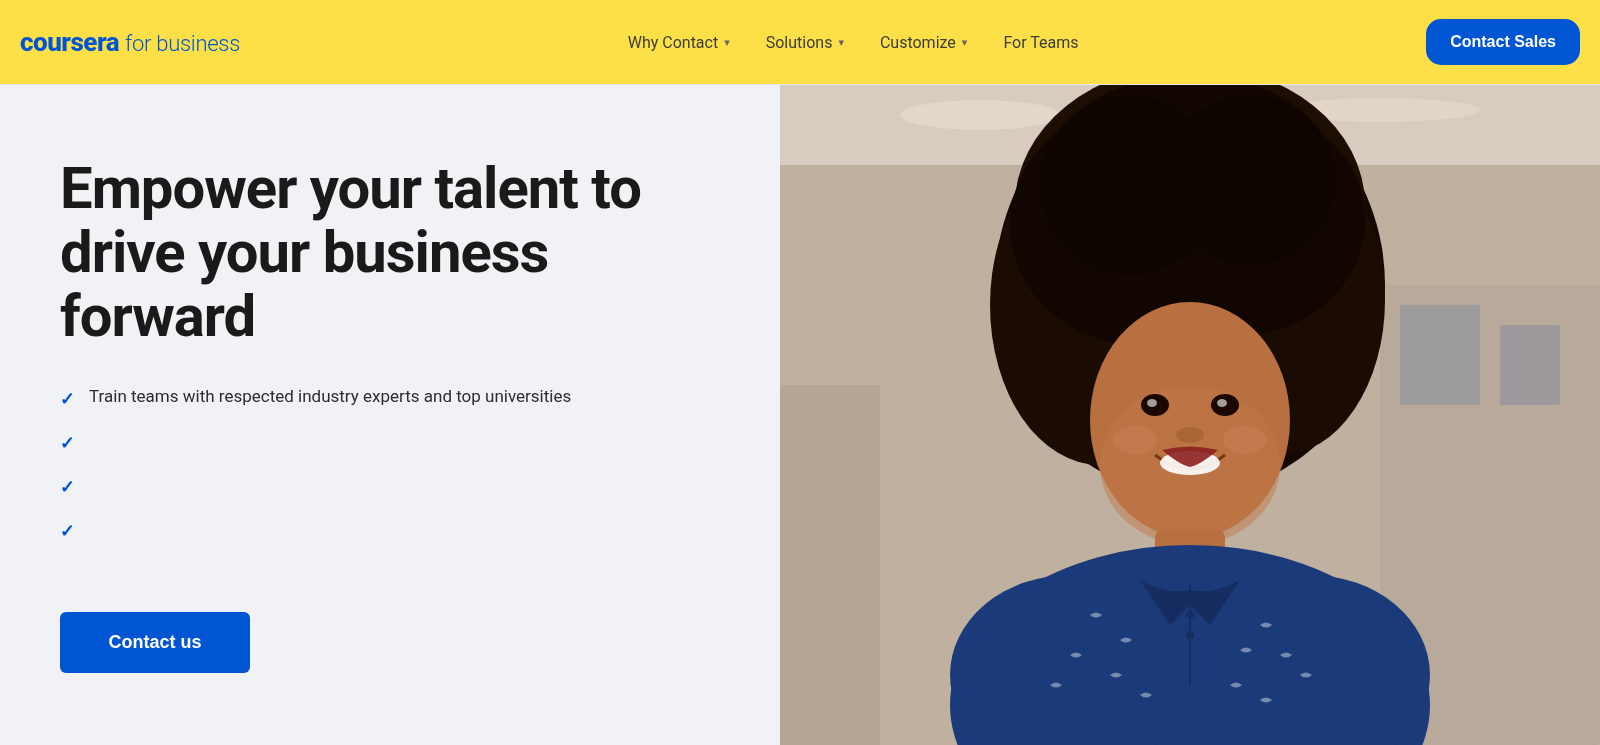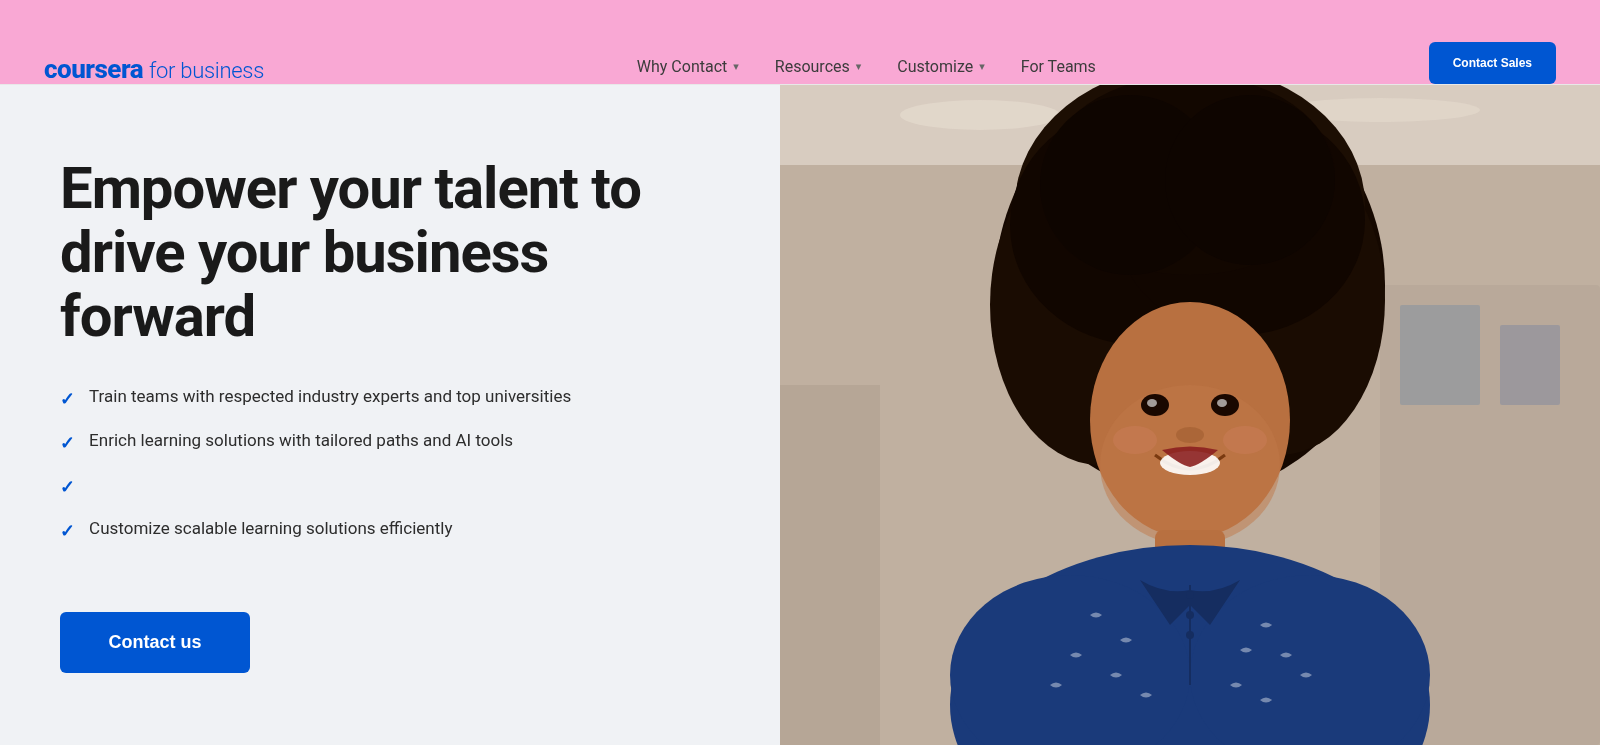--- a/index.html
+++ b/index.html
@@ -18,11 +18,11 @@
     
     .navbar {
       display: flex;
-      align-items: flex-end;
+      align-items: center;
       justify-content: space-between;
-      padding: 0 44px;
+      padding: 0 20px;
       height: 85px;
-      background: #f9a8d4;
+      background: #fde047;
       border-bottom: 1px solid #e8e8e8;
       position: relative;
       z-index: 10;

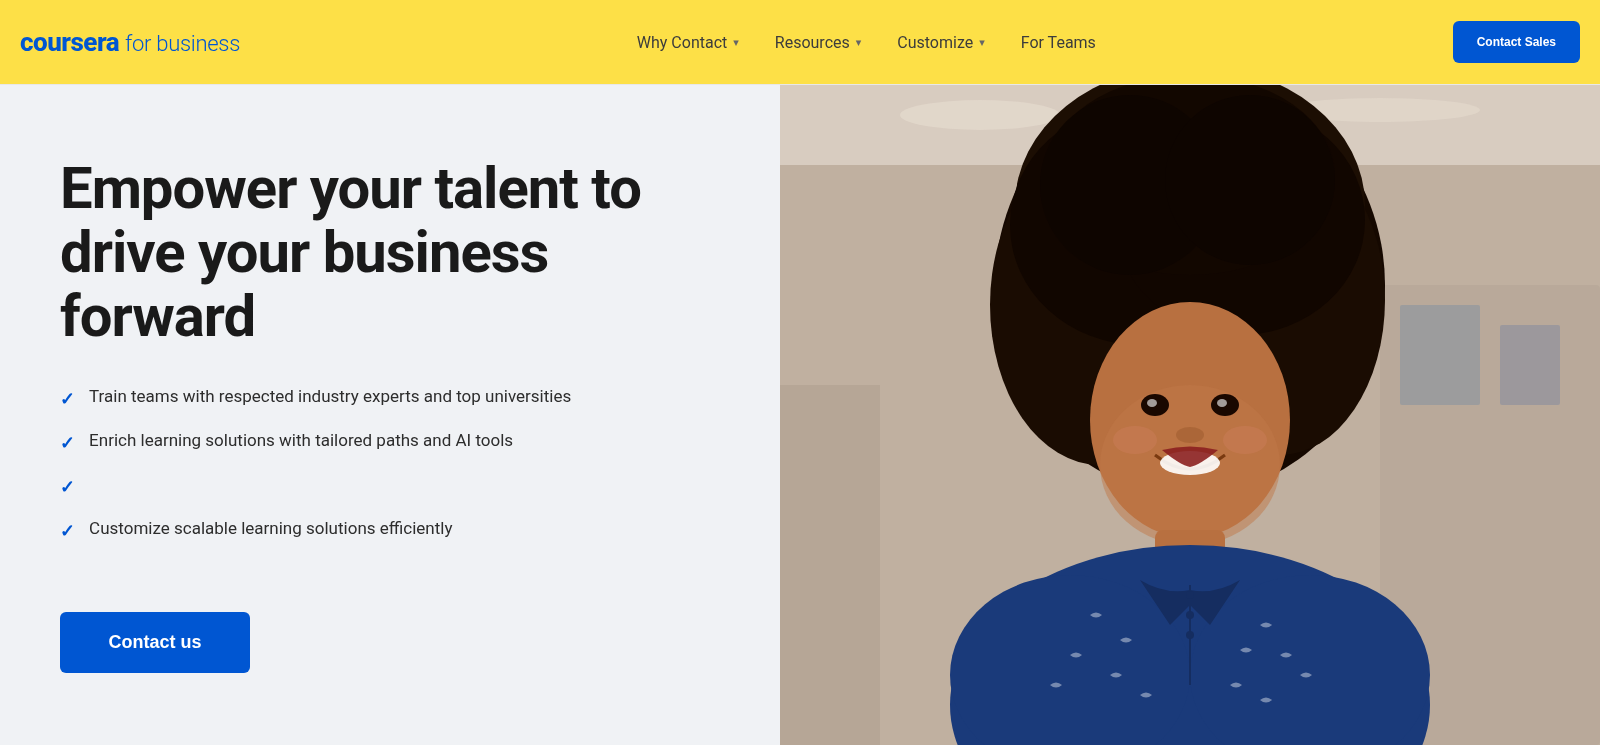--- a/index.html
+++ b/index.html
@@ -197,7 +197,7 @@
       <span class="chevron">▾</span>
     </div>
     <div class="nav-item">
-      <span>Resources</span>
+      <span>Solutions</span>
       <span class="chevron">▾</span>
     </div>
     <div class="nav-item">

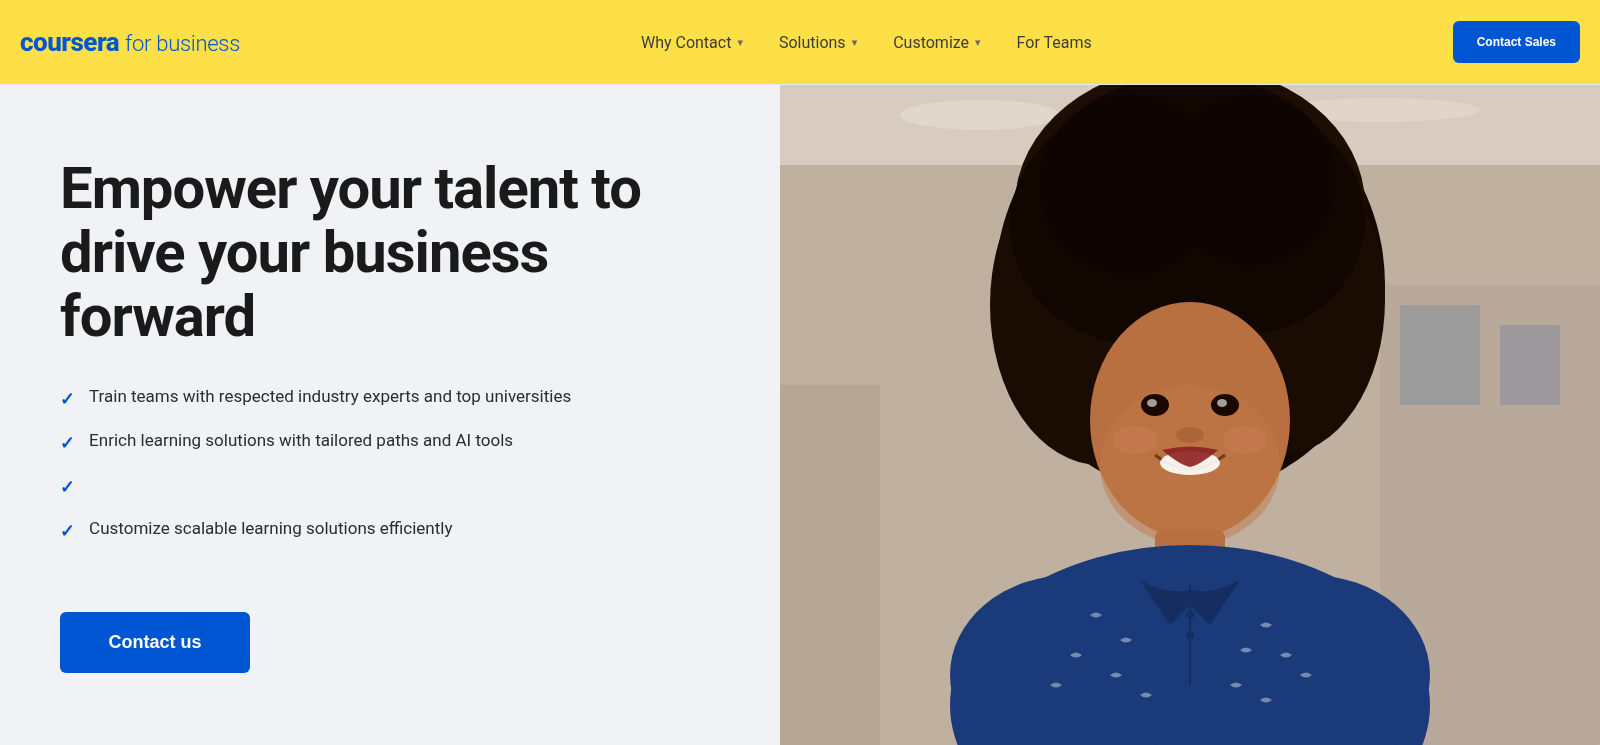--- a/index.html
+++ b/index.html
@@ -81,9 +81,9 @@
       background: #0056D2;
       color: #ffffff;
       border: none;
-      border-radius: 6px;
+      border-radius: 15px;
       padding: 14px 24px;
-      font-size: 12px;
+      font-size: 16px;
       font-weight: 600;
       cursor: pointer;
       white-space: nowrap;

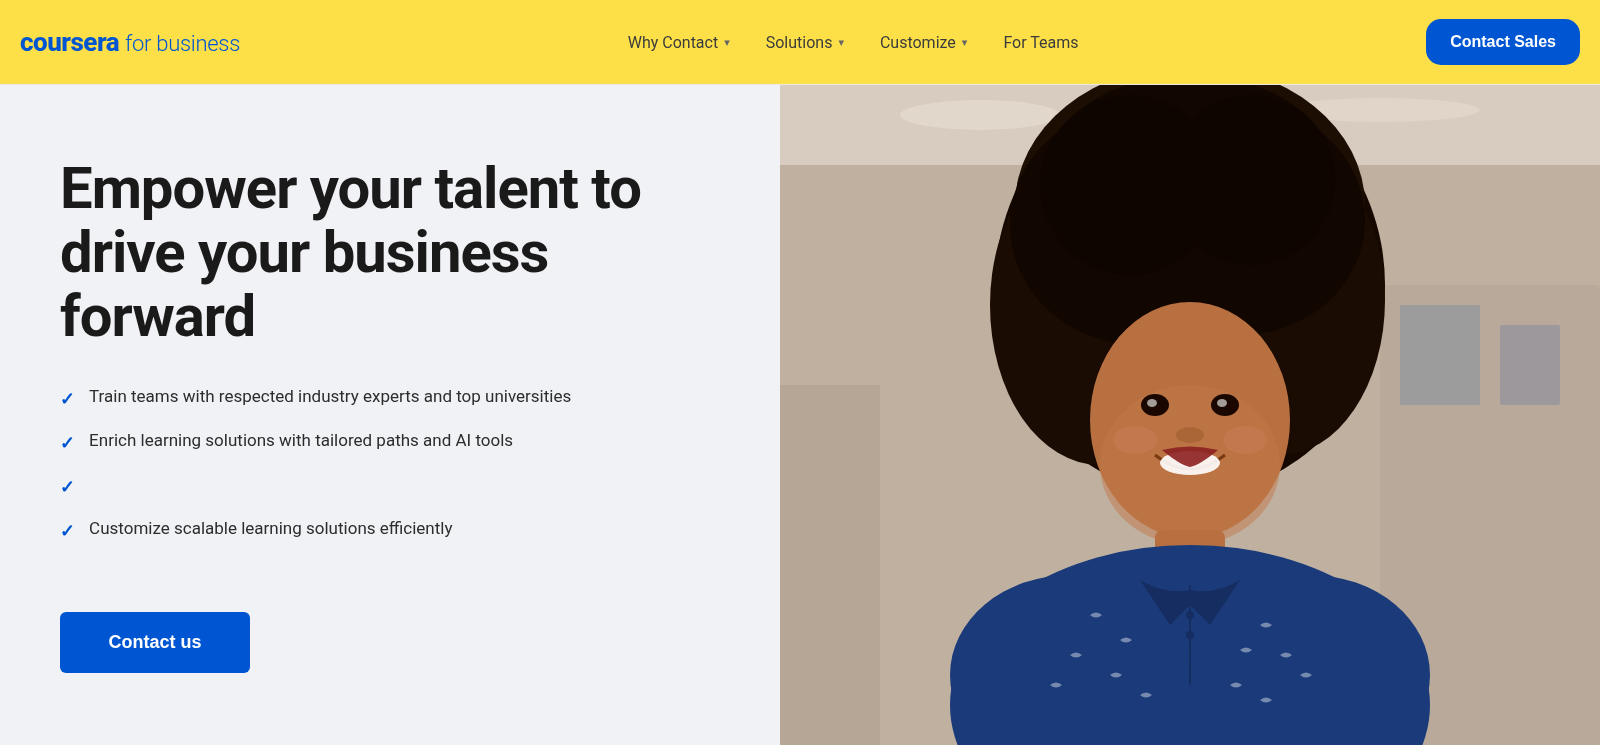--- a/index.html
+++ b/index.html
@@ -224,7 +224,6 @@
       </li>
       <li class="feature-item">
         <span class="check-icon">✓</span>
-        <span>Enrich learning solutions with tailored paths and AI tools</span>
       </li>
       <li class="feature-item">
         <span class="check-icon">✓</span>

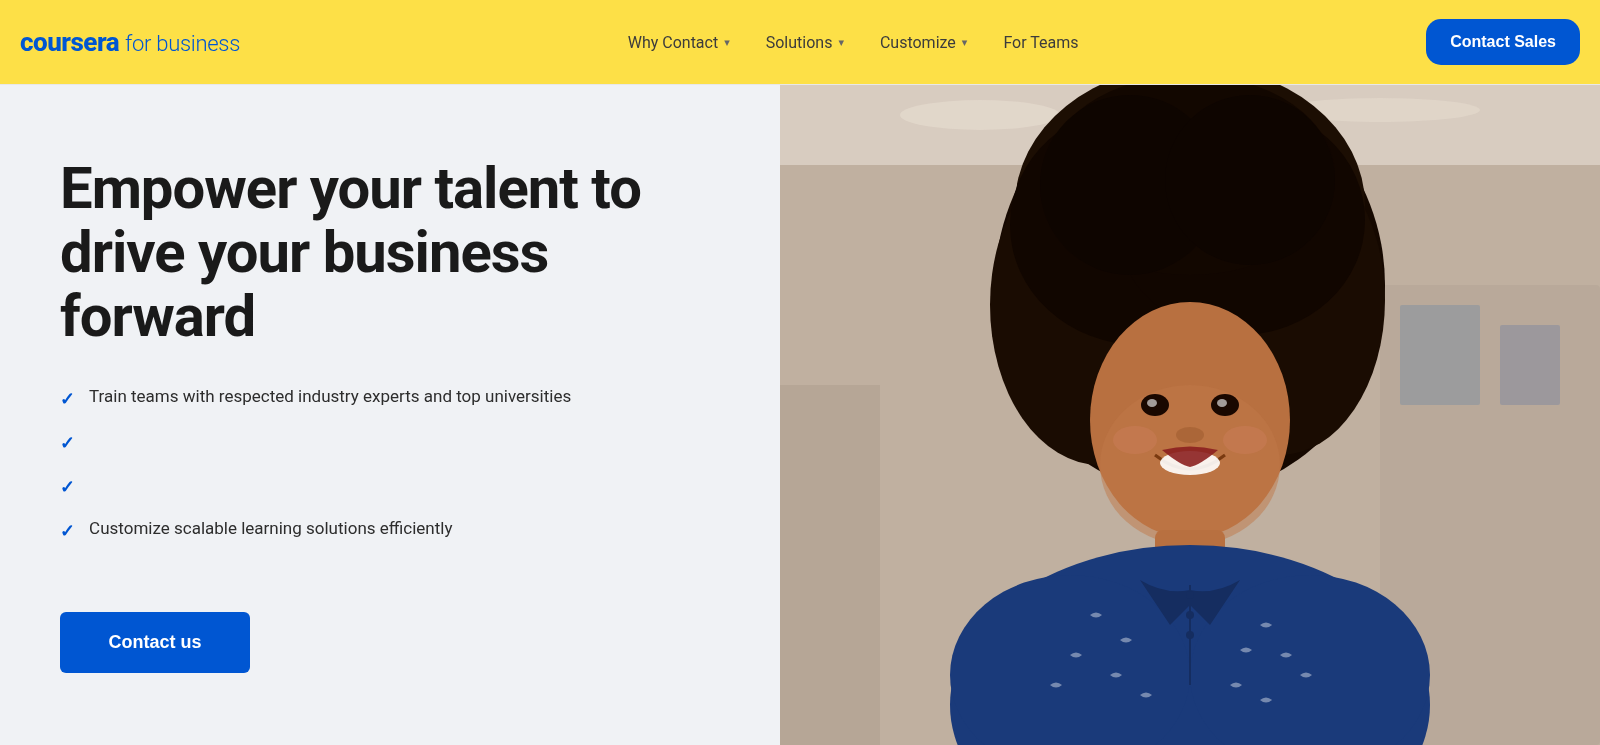--- a/index.html
+++ b/index.html
@@ -230,7 +230,6 @@
       </li>
       <li class="feature-item">
         <span class="check-icon">✓</span>
-        <span>Customize scalable learning solutions efficiently</span>
       </li>
     </ul>
 

